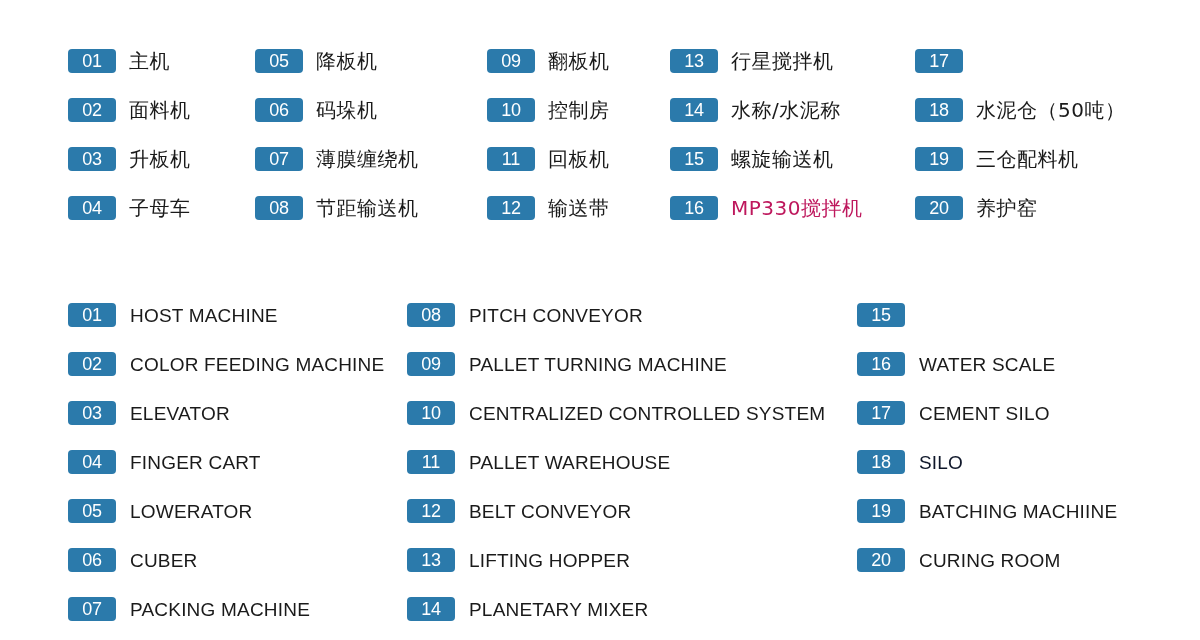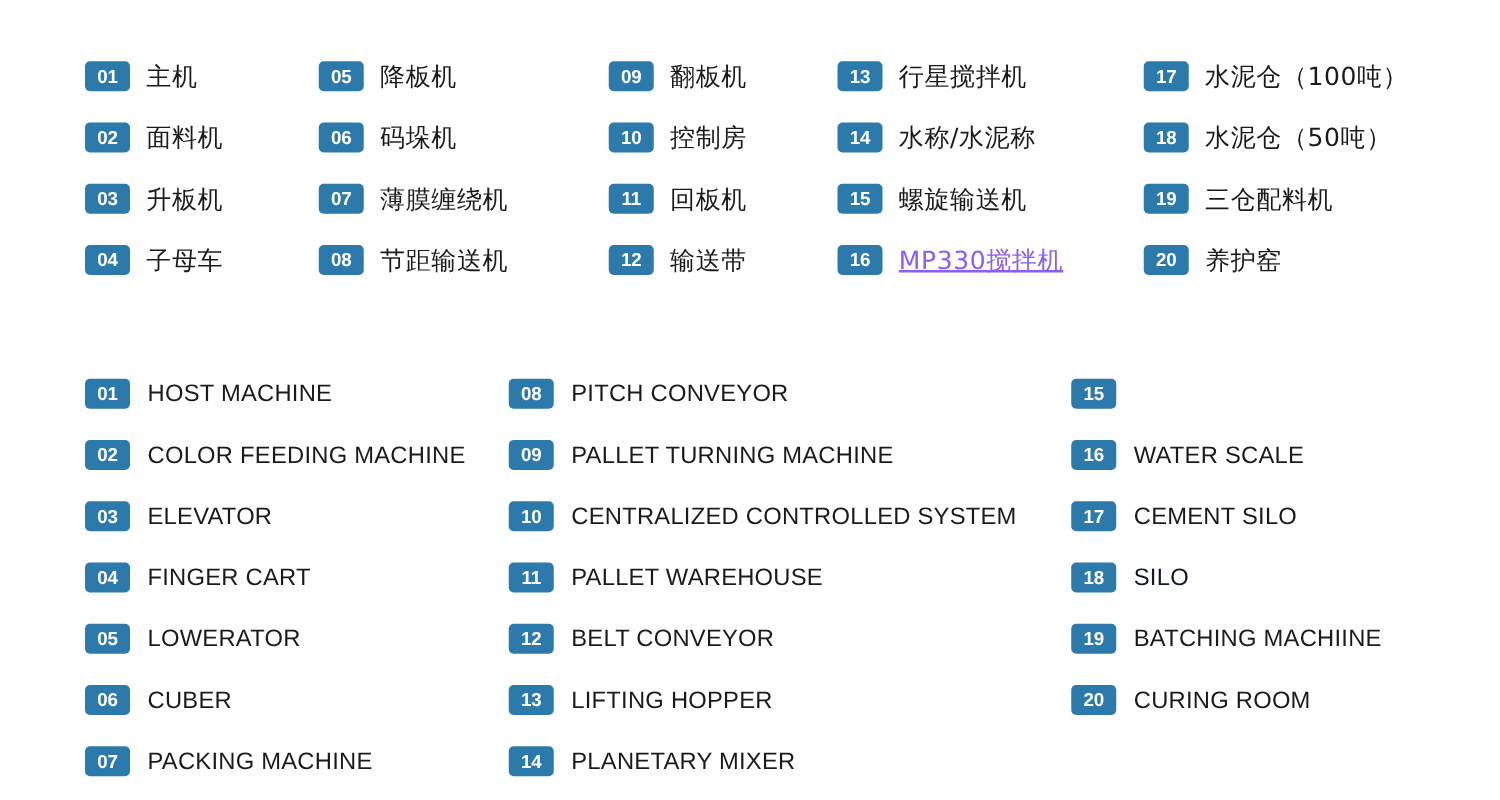--- a/index.html
+++ b/index.html
@@ -34,14 +34,14 @@
 
   .badge {
     flex: 0 0 auto;
-    width: 36px;
+    width: 48px;
     height: 24px;
     border-radius: 4px;
     background: #2b7aab;
     color: #ffffff;
     font-family: "Liberation Sans", "DejaVu Sans", sans-serif;
-    font-size: 15px;
-    font-weight: 700;
+    font-size: 18px;
+    font-weight: 400;
     letter-spacing: -0.2px;
     display: flex;
     align-items: center;

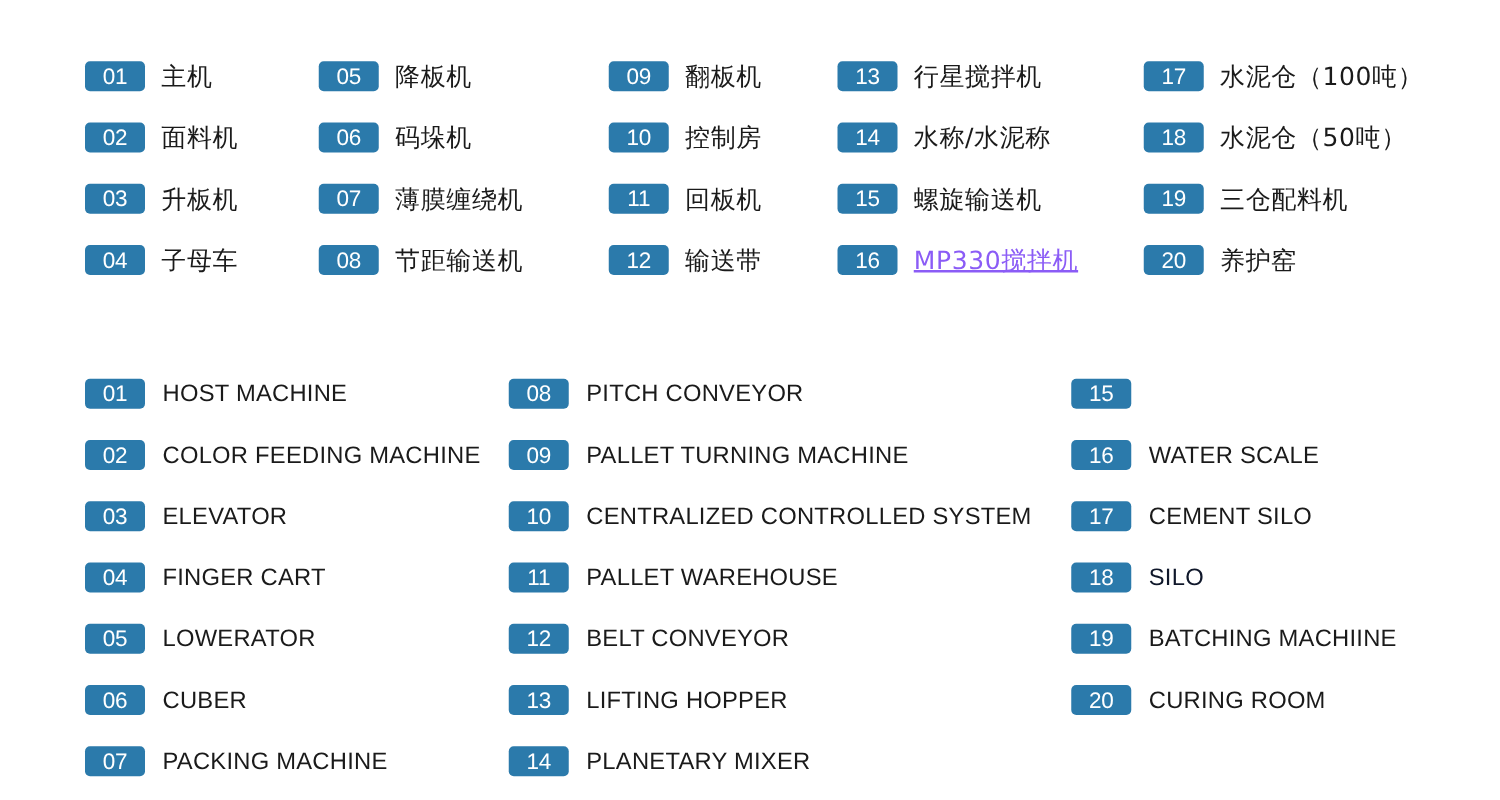--- a/index.html
+++ b/index.html
@@ -143,7 +143,6 @@
       </div>
       <div class="legend-entry cn" style="left: 915px; top: 49px;">
         <span class="badge" style="background: rgb(43, 122, 171); color: rgb(255, 255, 255);">17</span>
-        <span class="entry-label" style="color: rgb(26, 26, 26);">水泥仓（100吨）</span>
       </div>
       <div class="legend-entry cn" style="left: 915px; top: 98px;">
         <span class="badge" style="background: rgb(43, 122, 171); color: rgb(255, 255, 255);">18</span>

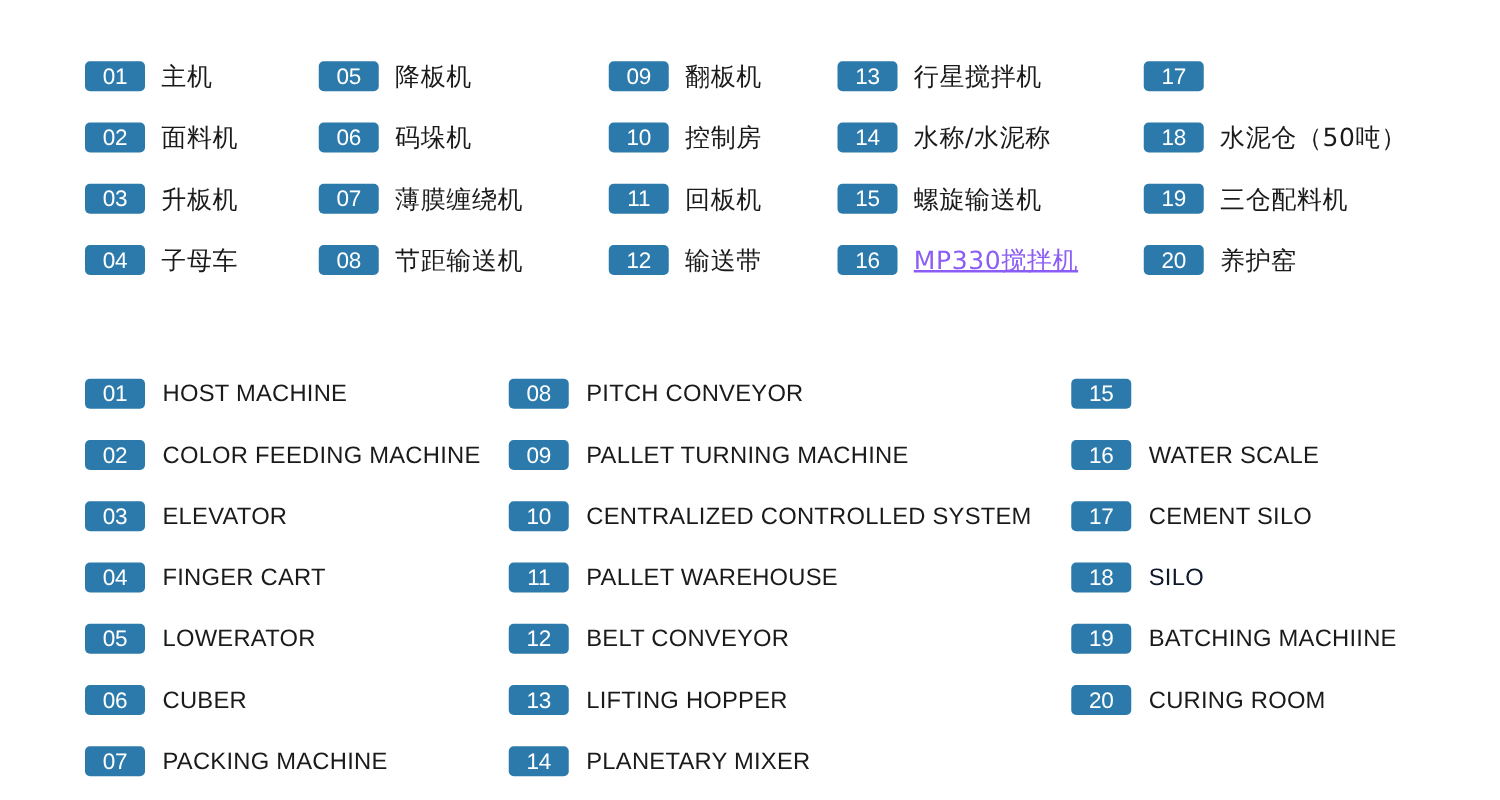--- a/index.html
+++ b/index.html
@@ -139,7 +139,7 @@
       </div>
       <div class="legend-entry cn" style="left: 670px; top: 196px;">
         <span class="badge" style="background: rgb(43, 122, 171); color: rgb(255, 255, 255);">16</span>
-        <span class="entry-label" style="color: #8b5cf6; text-decoration: underline;">MP330搅拌机</span>
+        <span class="entry-label" style="color: #be185d;">MP330搅拌机</span>
       </div>
       <div class="legend-entry cn" style="left: 915px; top: 49px;">
         <span class="badge" style="background: rgb(43, 122, 171); color: rgb(255, 255, 255);">17</span>

